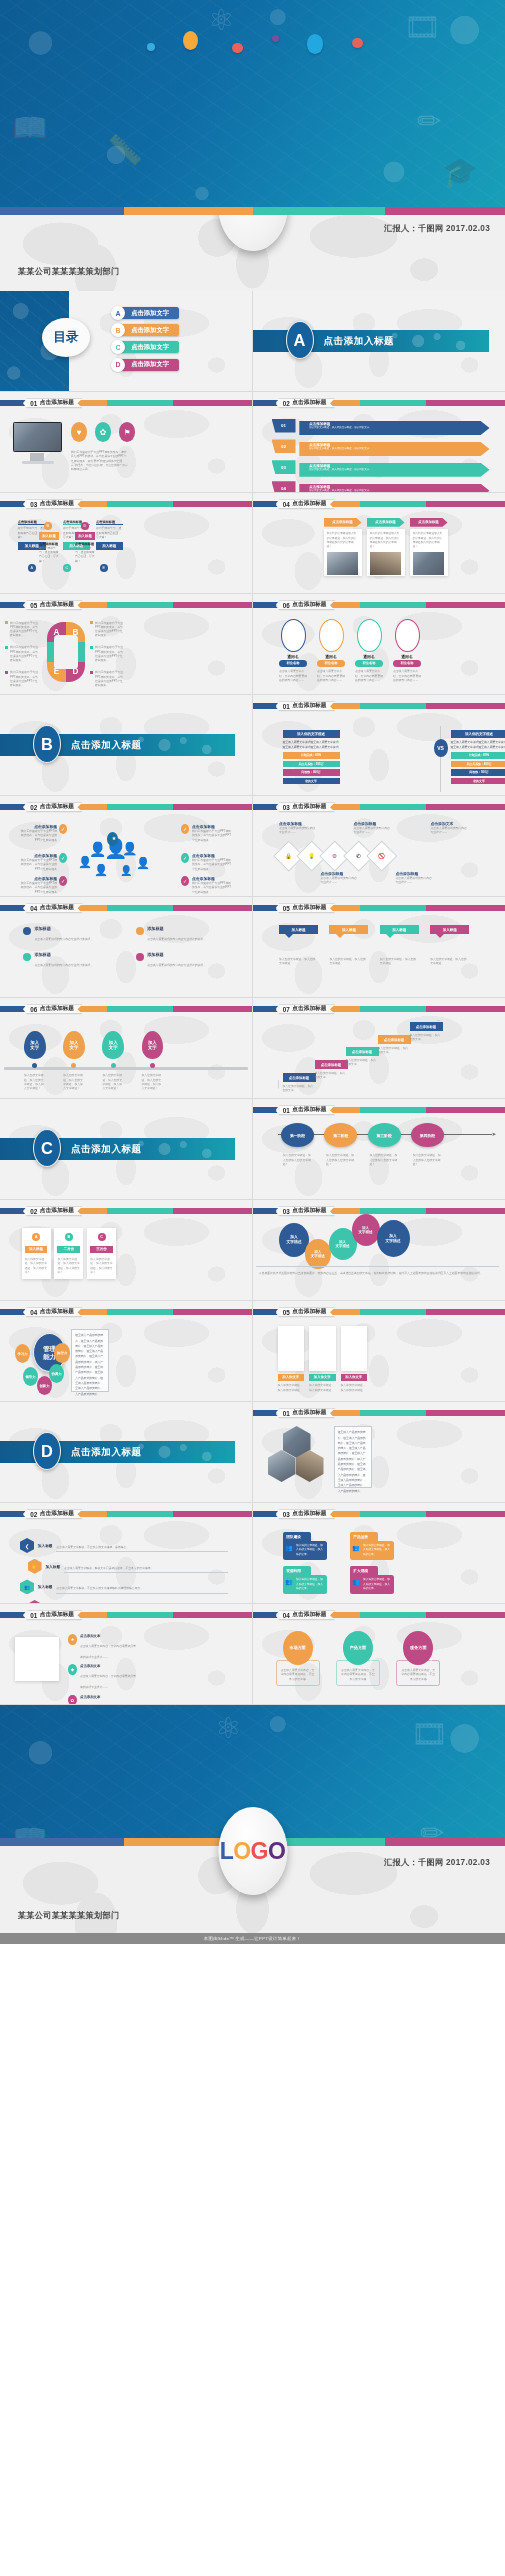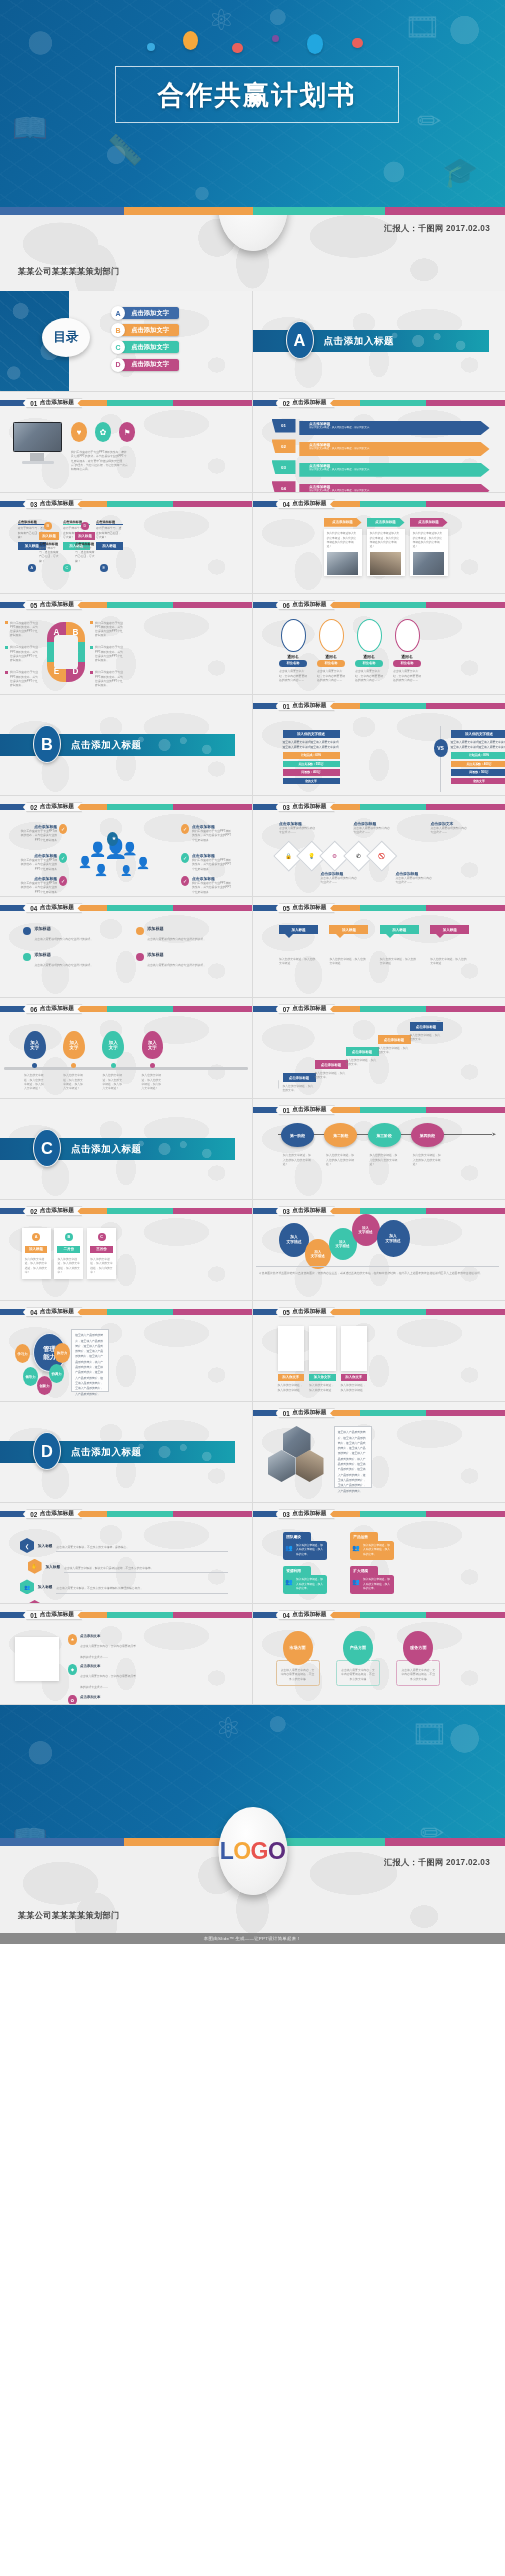--- a/index.html
+++ b/index.html
@@ -204,9 +204,6 @@
       <span class="cdot" style="left:352px;top:12.6px;width:10.7px;height:10.7px;background:#e8615c;"></span>
     </div>
 
-    <div class="cover-title-box">
-      <div class="cover-title">合作共赢计划书</div>
-    </div>
 
     <div class="cover-stripes">
       <i style="width:124px;background:#3e6ba8;"></i>

